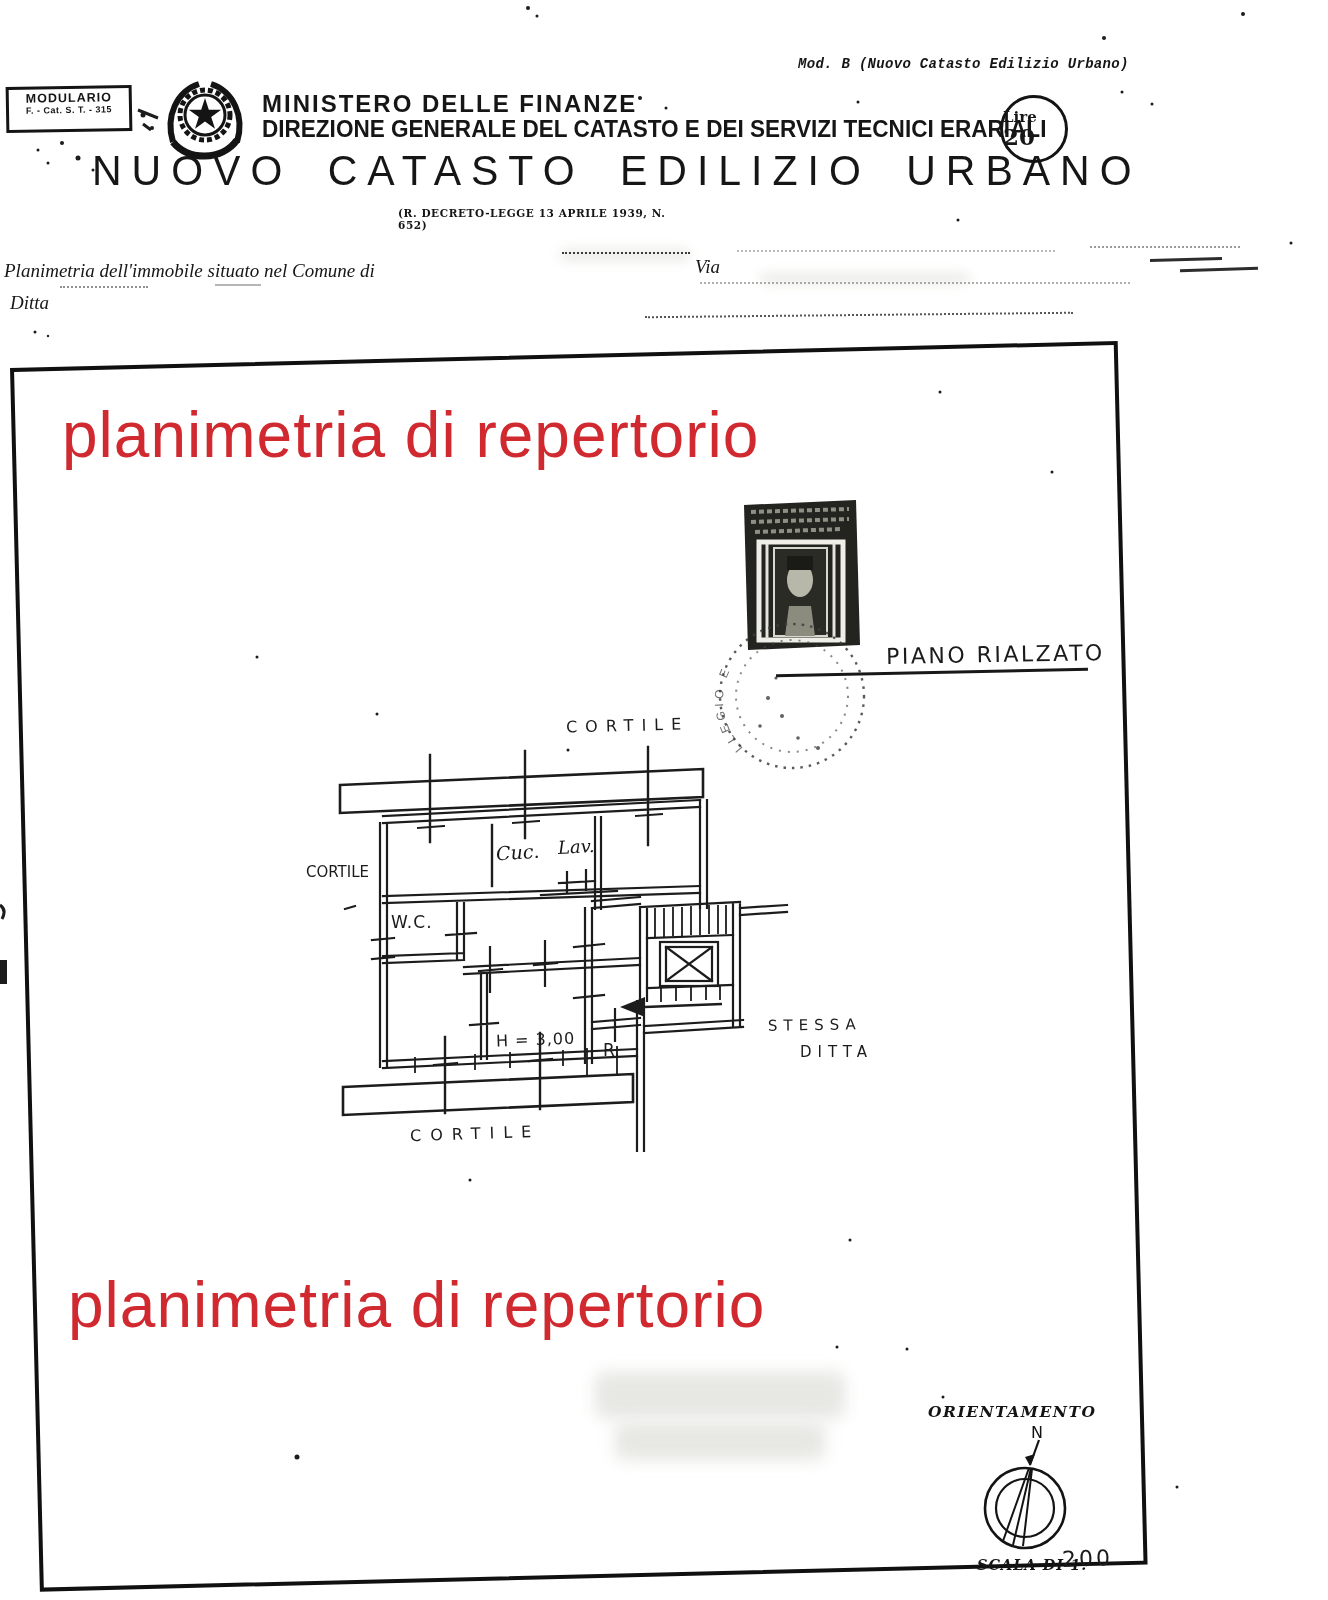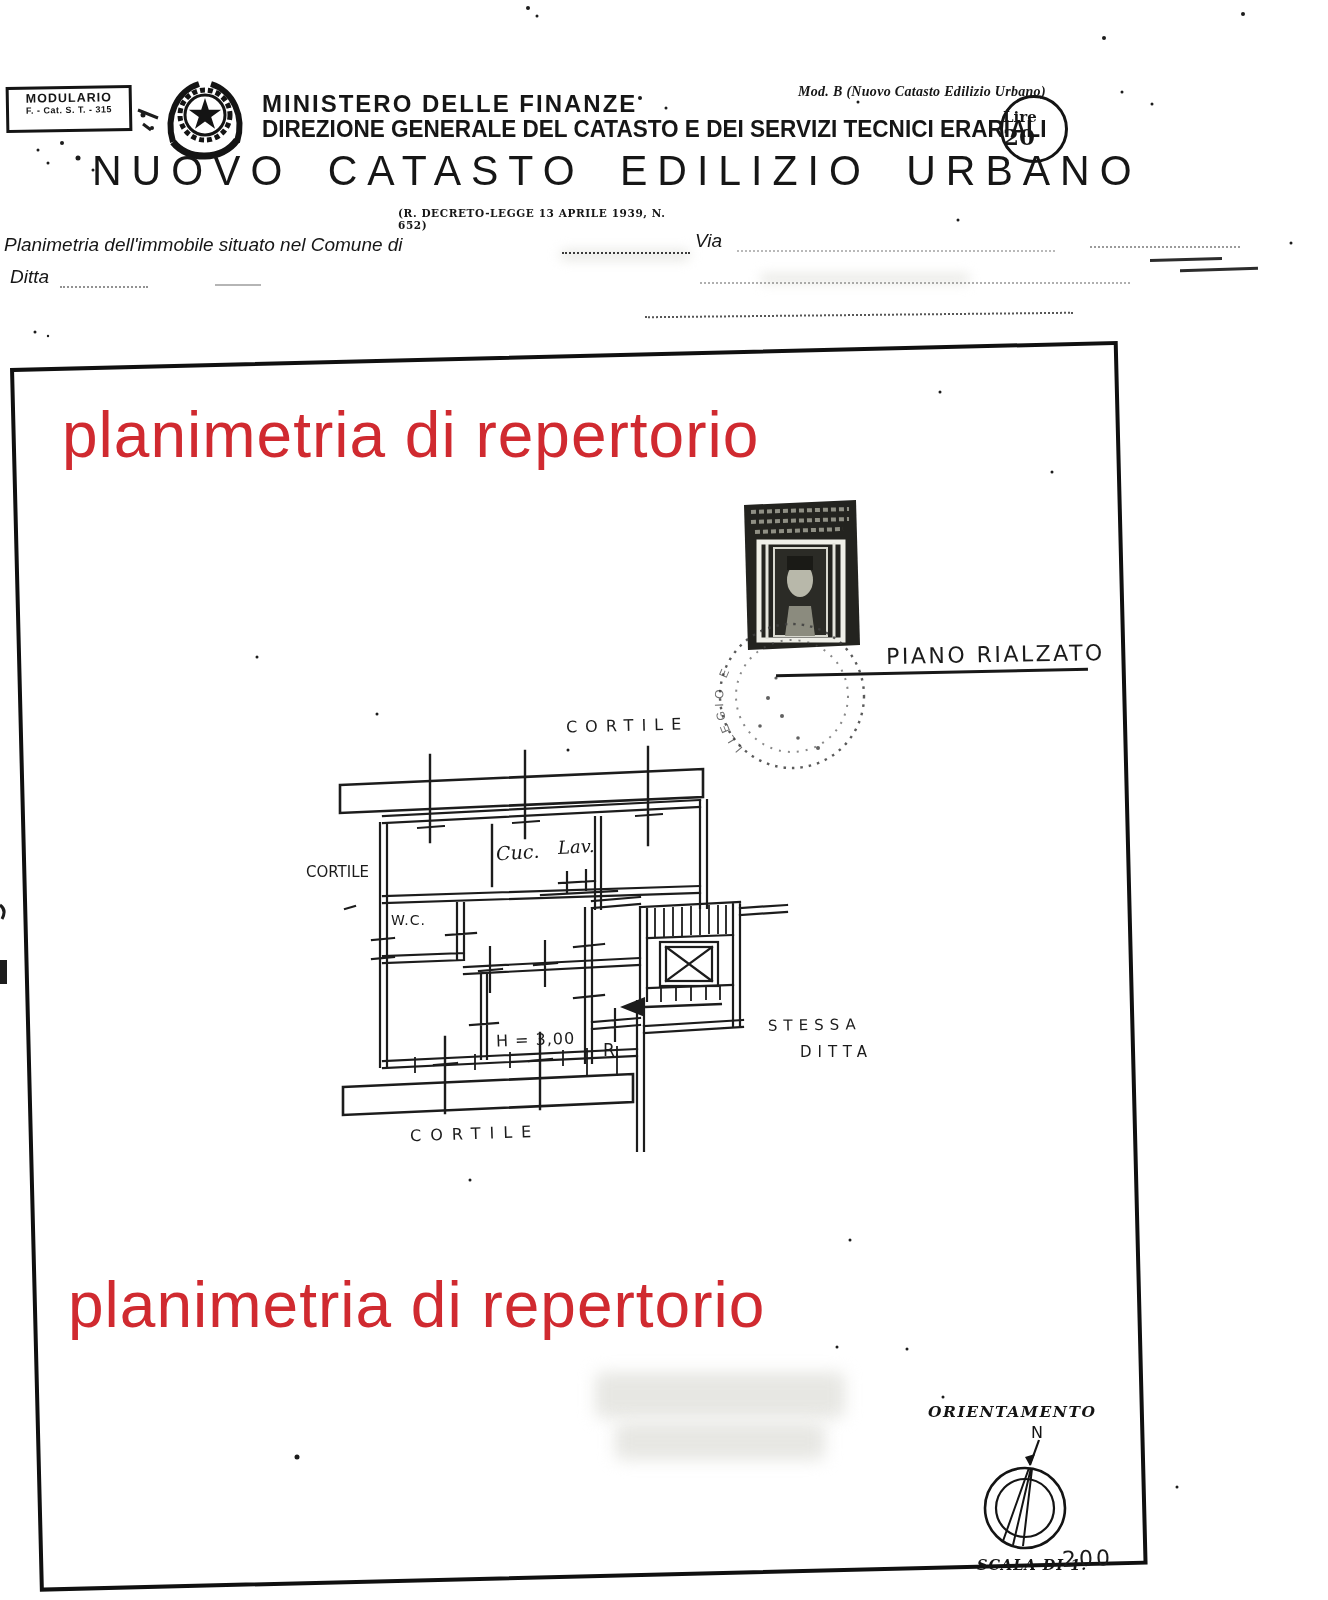--- a/index.html
+++ b/index.html
@@ -14,8 +14,8 @@
              text-align:center;line-height:1.15;padding-top:2px;transform:rotate(-1deg);}
   .modulario .l1{font-size:12.5px;font-weight:bold;letter-spacing:1px;}
   .modulario .l2{font-size:9px;font-weight:bold;letter-spacing:.5px;}
-  .modb{left:798px;top:56px;font-family:Liberation Serif, serif;font-style:italic;font-weight:bold;
-        font-size:14px;letter-spacing:.3px;margin-top:28px;}
+  .modb{left:798px;top:56px;font-family:Liberation Mono, monospace;font-style:italic;font-weight:bold;
+        font-size:14px;letter-spacing:.3px;}
   .min1{left:262px;top:90px;font-size:24px;font-weight:bold;letter-spacing:2px;transform:scaleY(1.02);}
   .min2{left:262px;top:116px;font-size:23px;font-weight:bold;letter-spacing:0;transform:scaleX(.98);transform-origin:left;}
   .bigtitle{left:92px;top:146px;font-size:41px;letter-spacing:10px;word-spacing:14px;

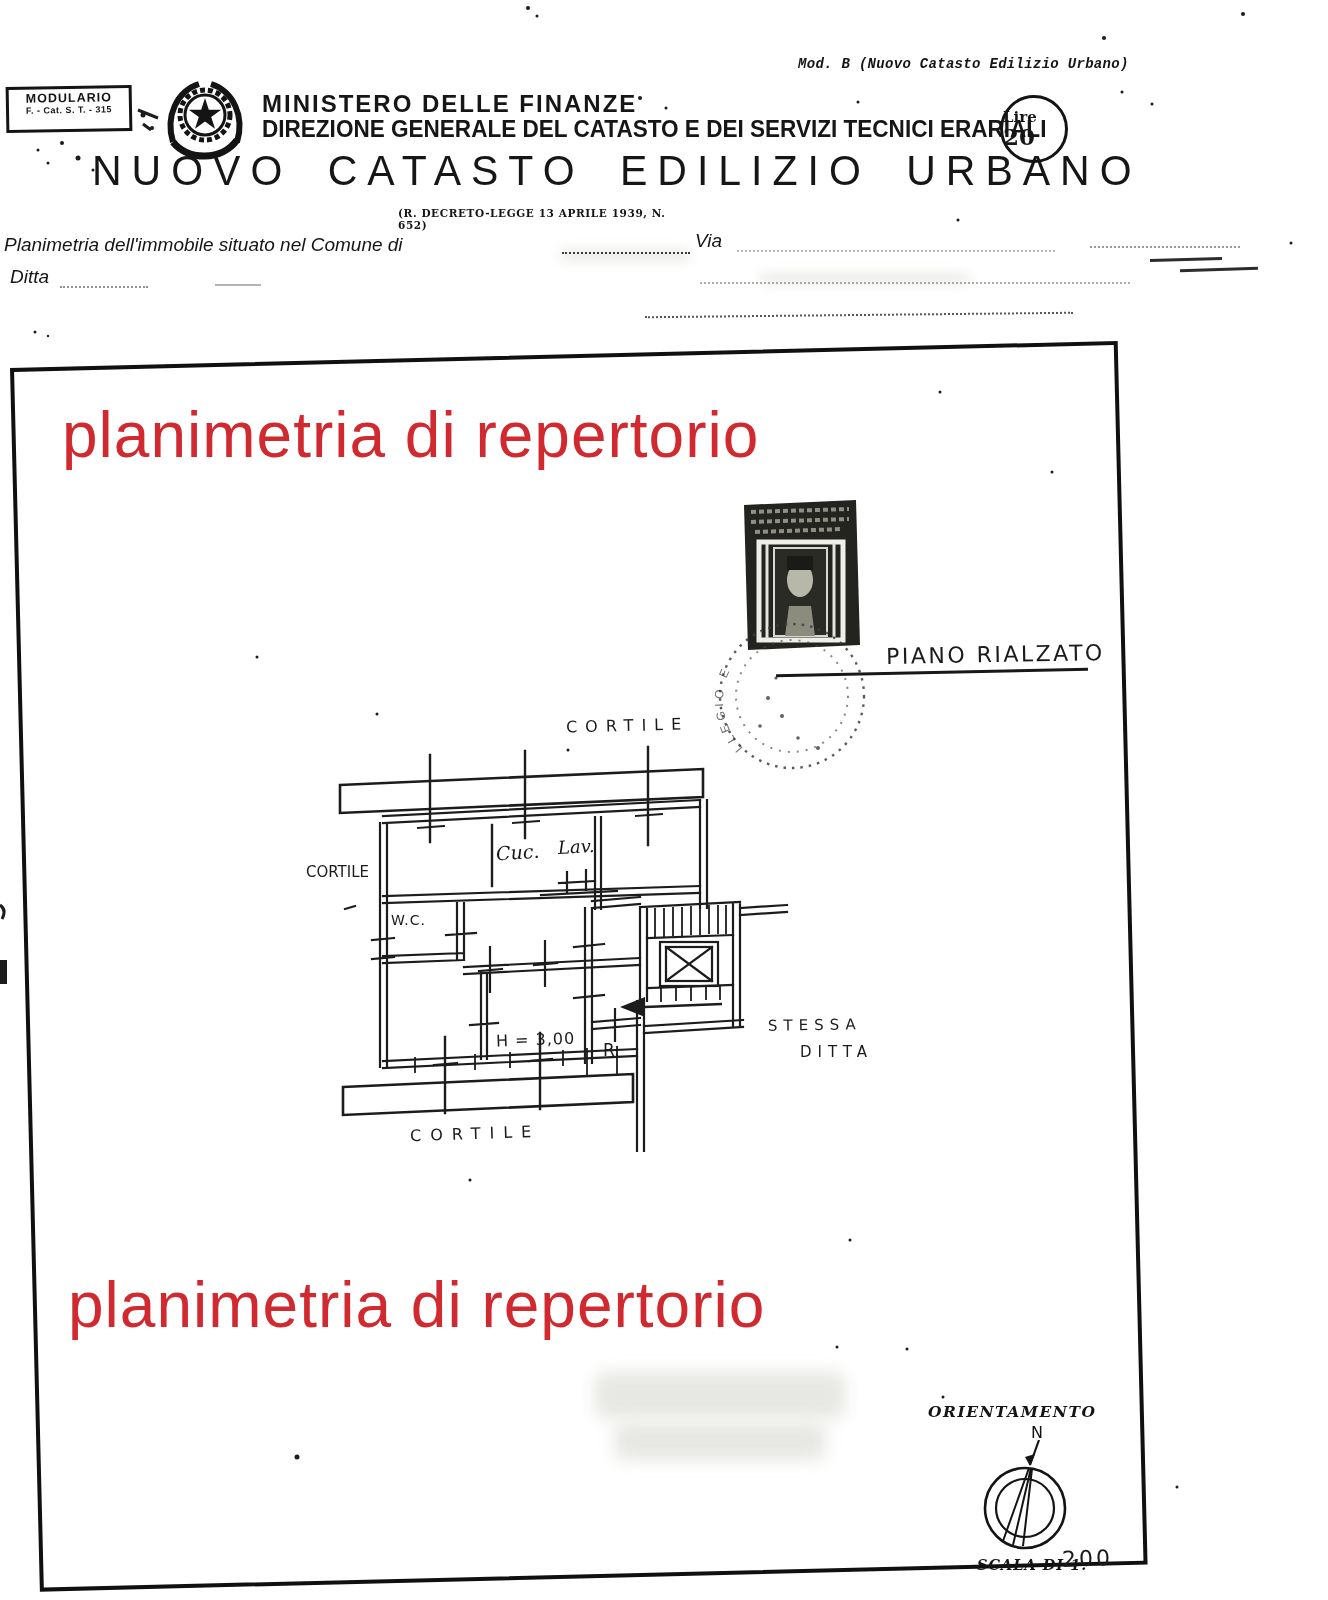--- a/index.html
+++ b/index.html
@@ -28,7 +28,7 @@
   .feecircle .f2{font-size:23px;}
 
   
-  .fline{font-family:Liberation Sans, sans-serif;font-size:19px;white-space:nowrap;}
+  .fline{font-family:Liberation Serif, serif;font-size:19px;white-space:nowrap;margin-top:26px;}
   .dot{border-bottom:2px dotted #3a3a3a;height:0;}
   .dash{background:#2c2c2c;height:3px;}
   .smudge{background:#e7e7e3;filter:blur(6px);border-radius:8px;}

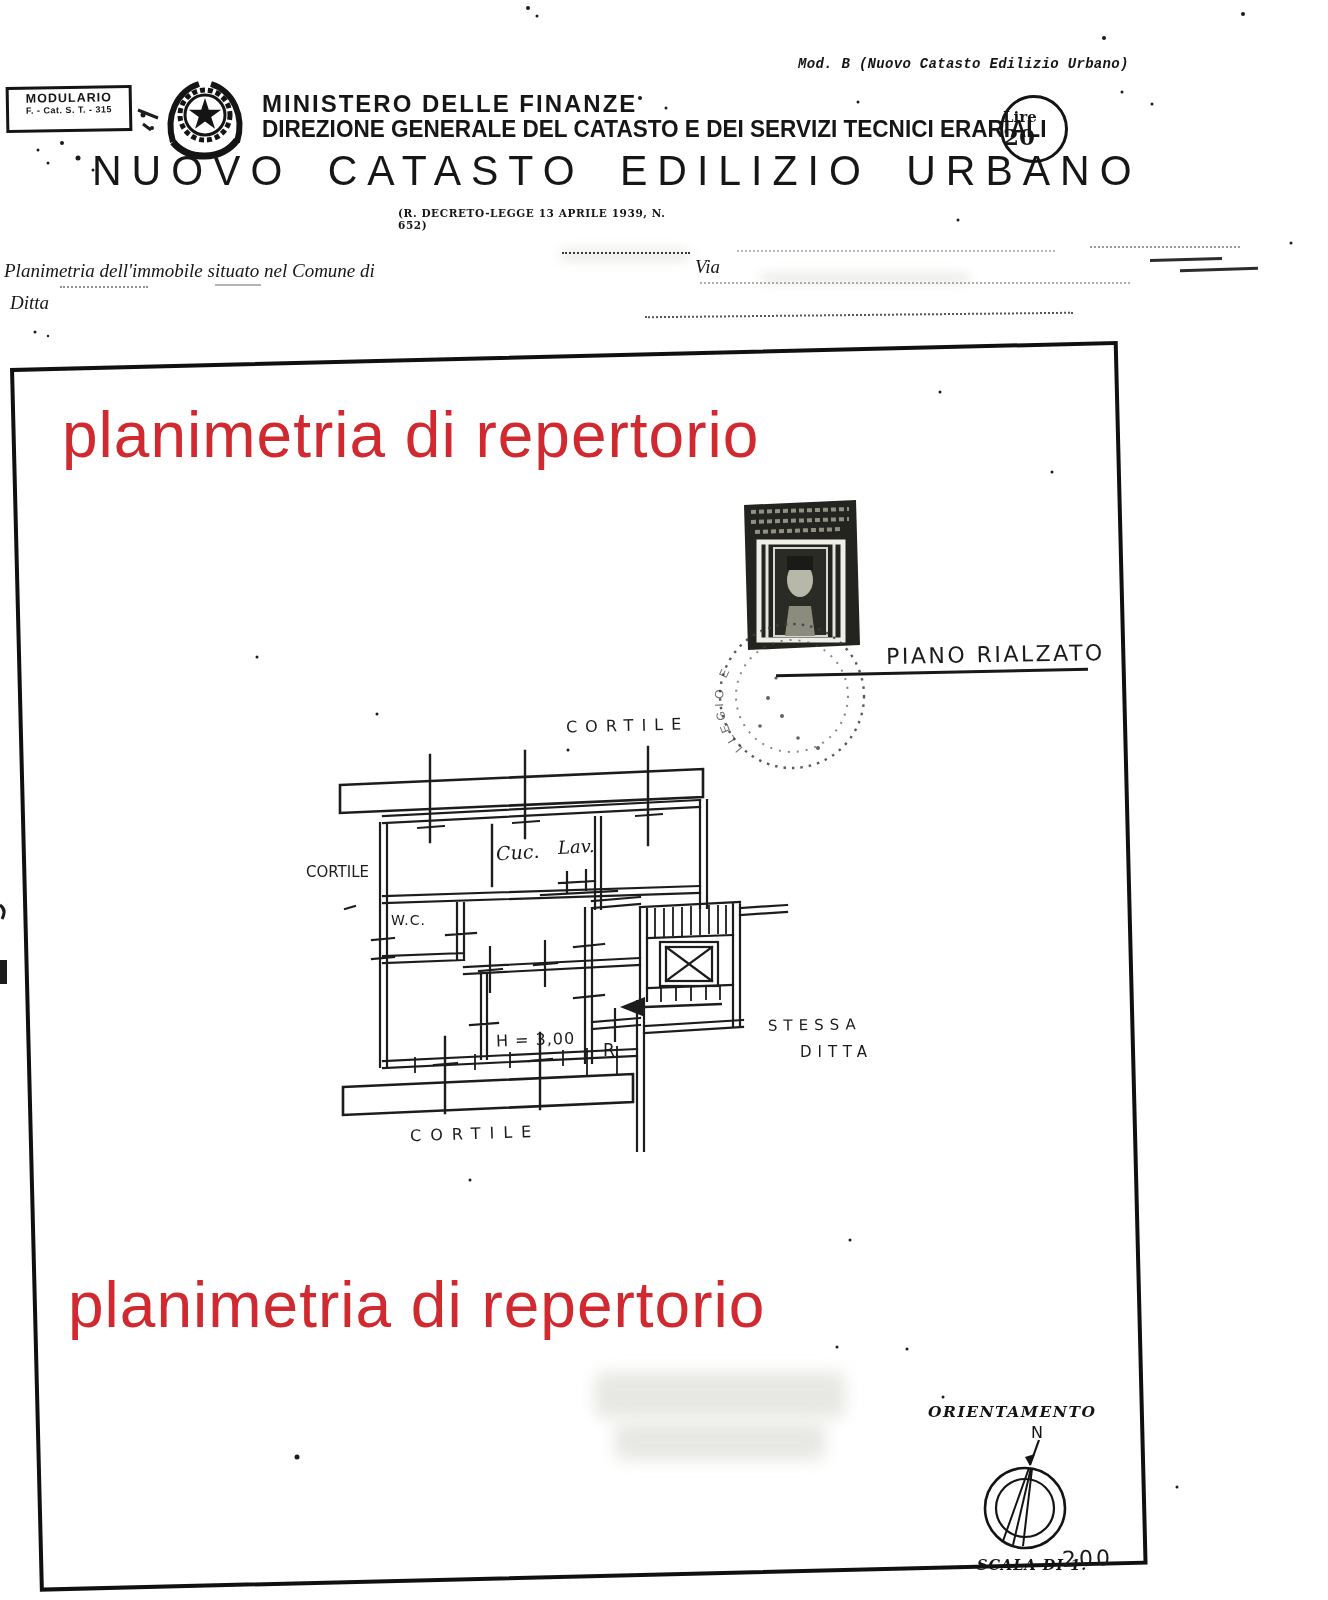--- a/index.html
+++ b/index.html
@@ -195,7 +195,7 @@
   <div class="abs hand" style="left:410px;top:1124px;font-size:16px;letter-spacing:9px;transform:rotate(-2deg);">CORTILE</div>
   <div class="abs serif ital" style="left:496px;top:841px;font-size:19px;transform:rotate(-4deg);">Cuc.</div>
   <div class="abs serif ital" style="left:558px;top:836px;font-size:18px;transform:rotate(-3deg);">Lav.</div>
-  <div class="abs hand" style="left:391px;top:912px;font-size:14px;letter-spacing:1px;">W.C.</div>
+  <div class="abs hand" style="left:391px;top:912px;font-size:17px;letter-spacing:1px;">W.C.</div>
   <div class="abs hand" style="left:496px;top:1030px;font-size:16px;letter-spacing:1px;transform:rotate(-2deg);">H = 3,00</div>
   <div class="abs hand" style="left:603px;top:1040px;font-size:17px;">R.</div>
   <div class="abs hand" style="left:768px;top:1016px;font-size:15px;letter-spacing:6px;transform:rotate(-1deg);">STESSA</div>

